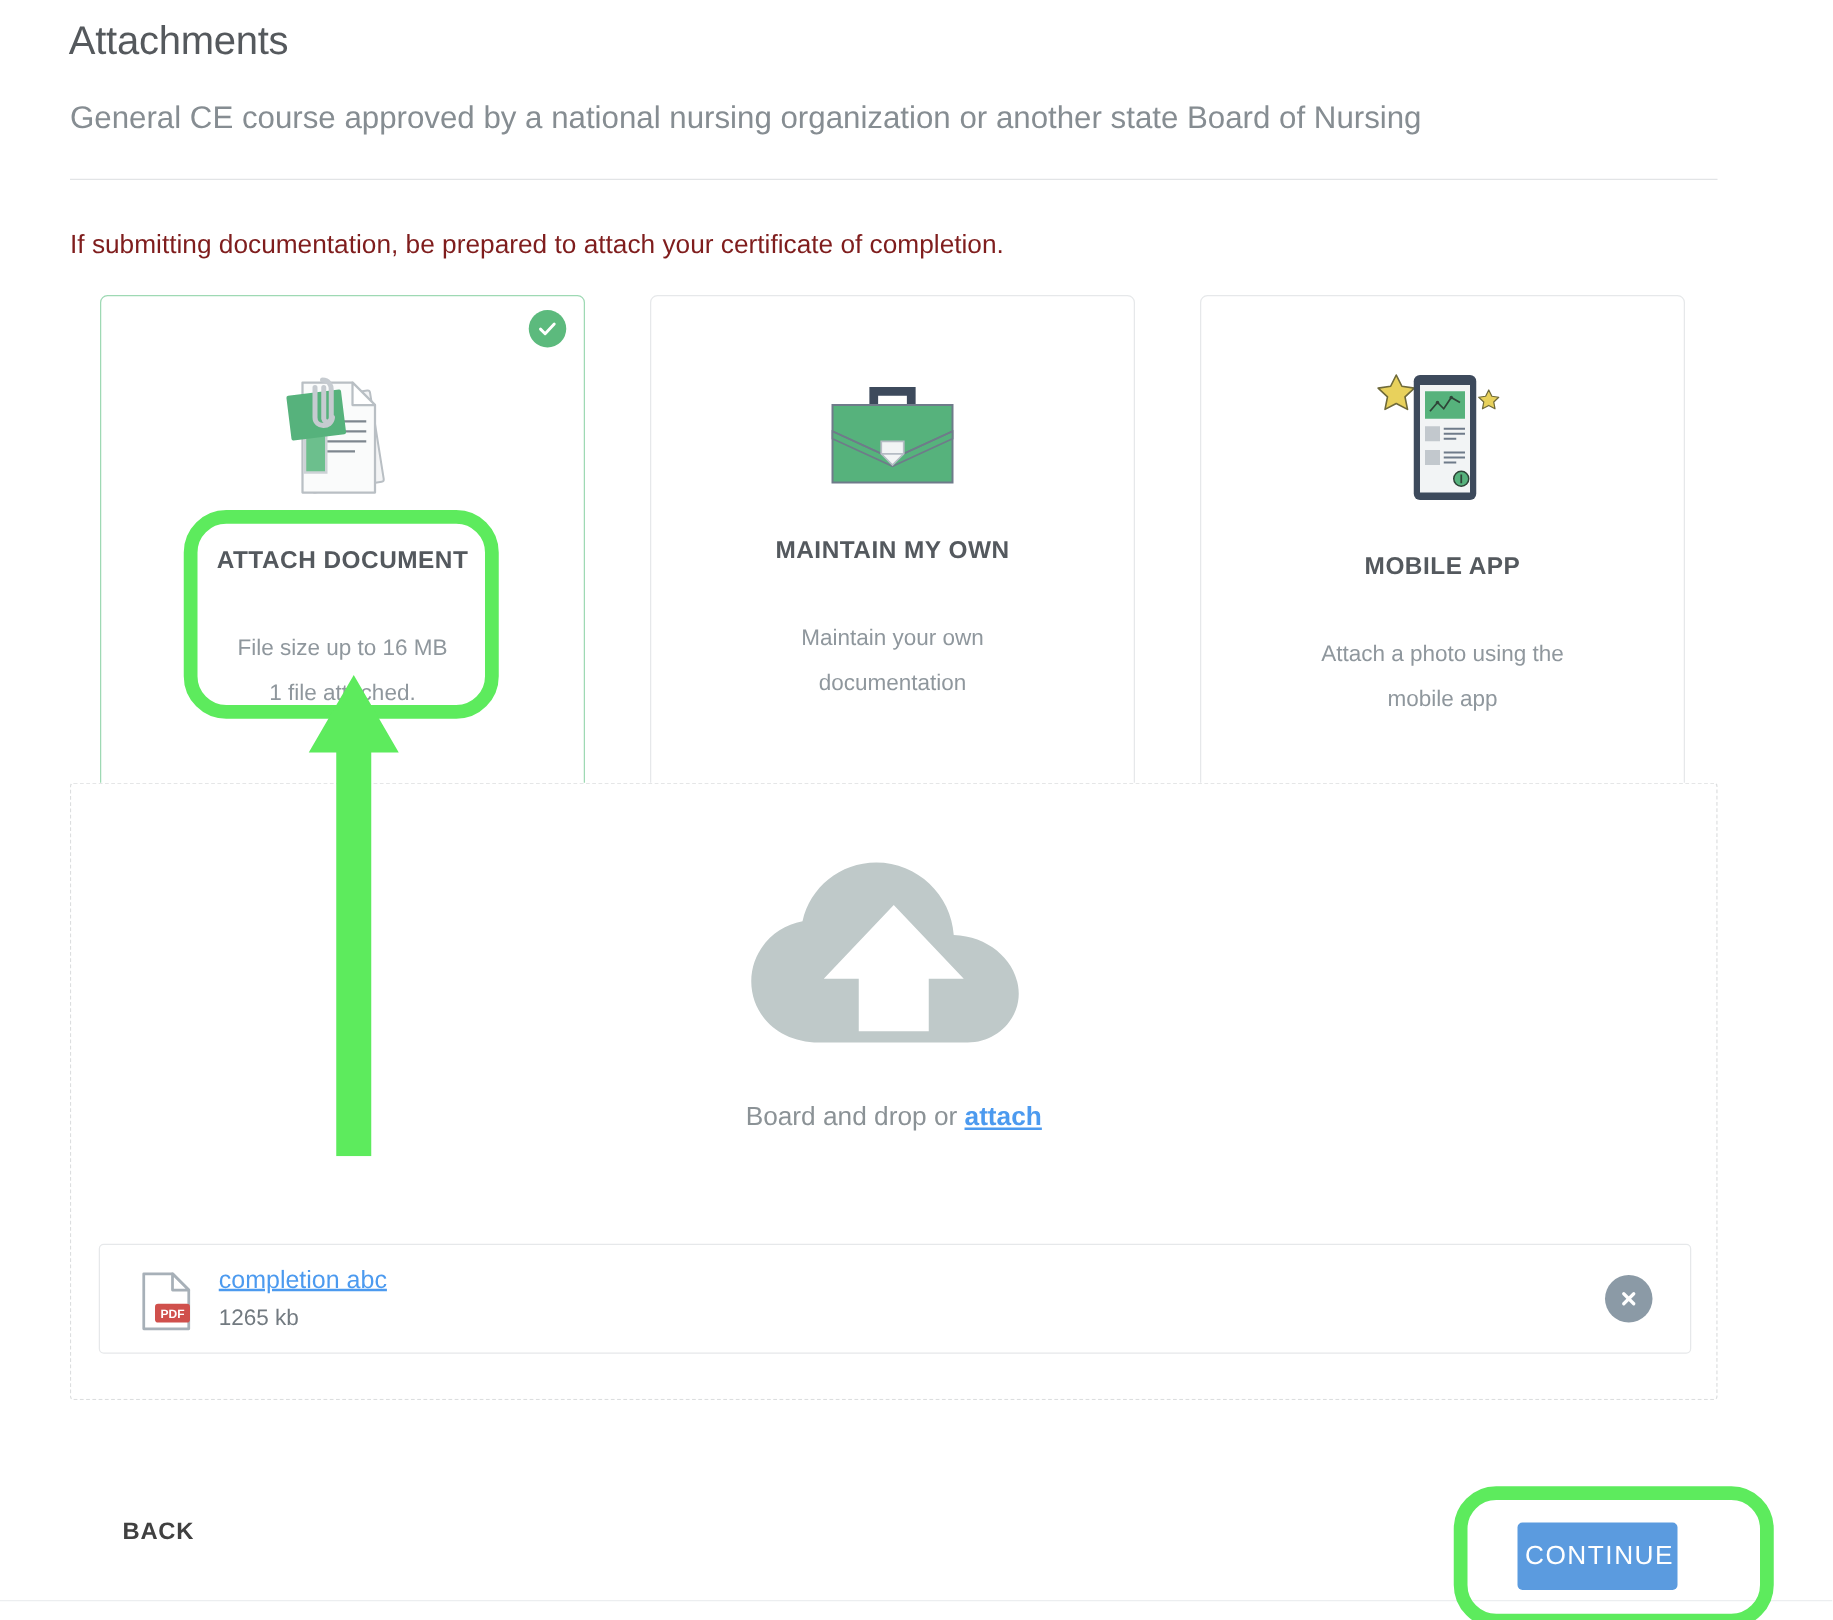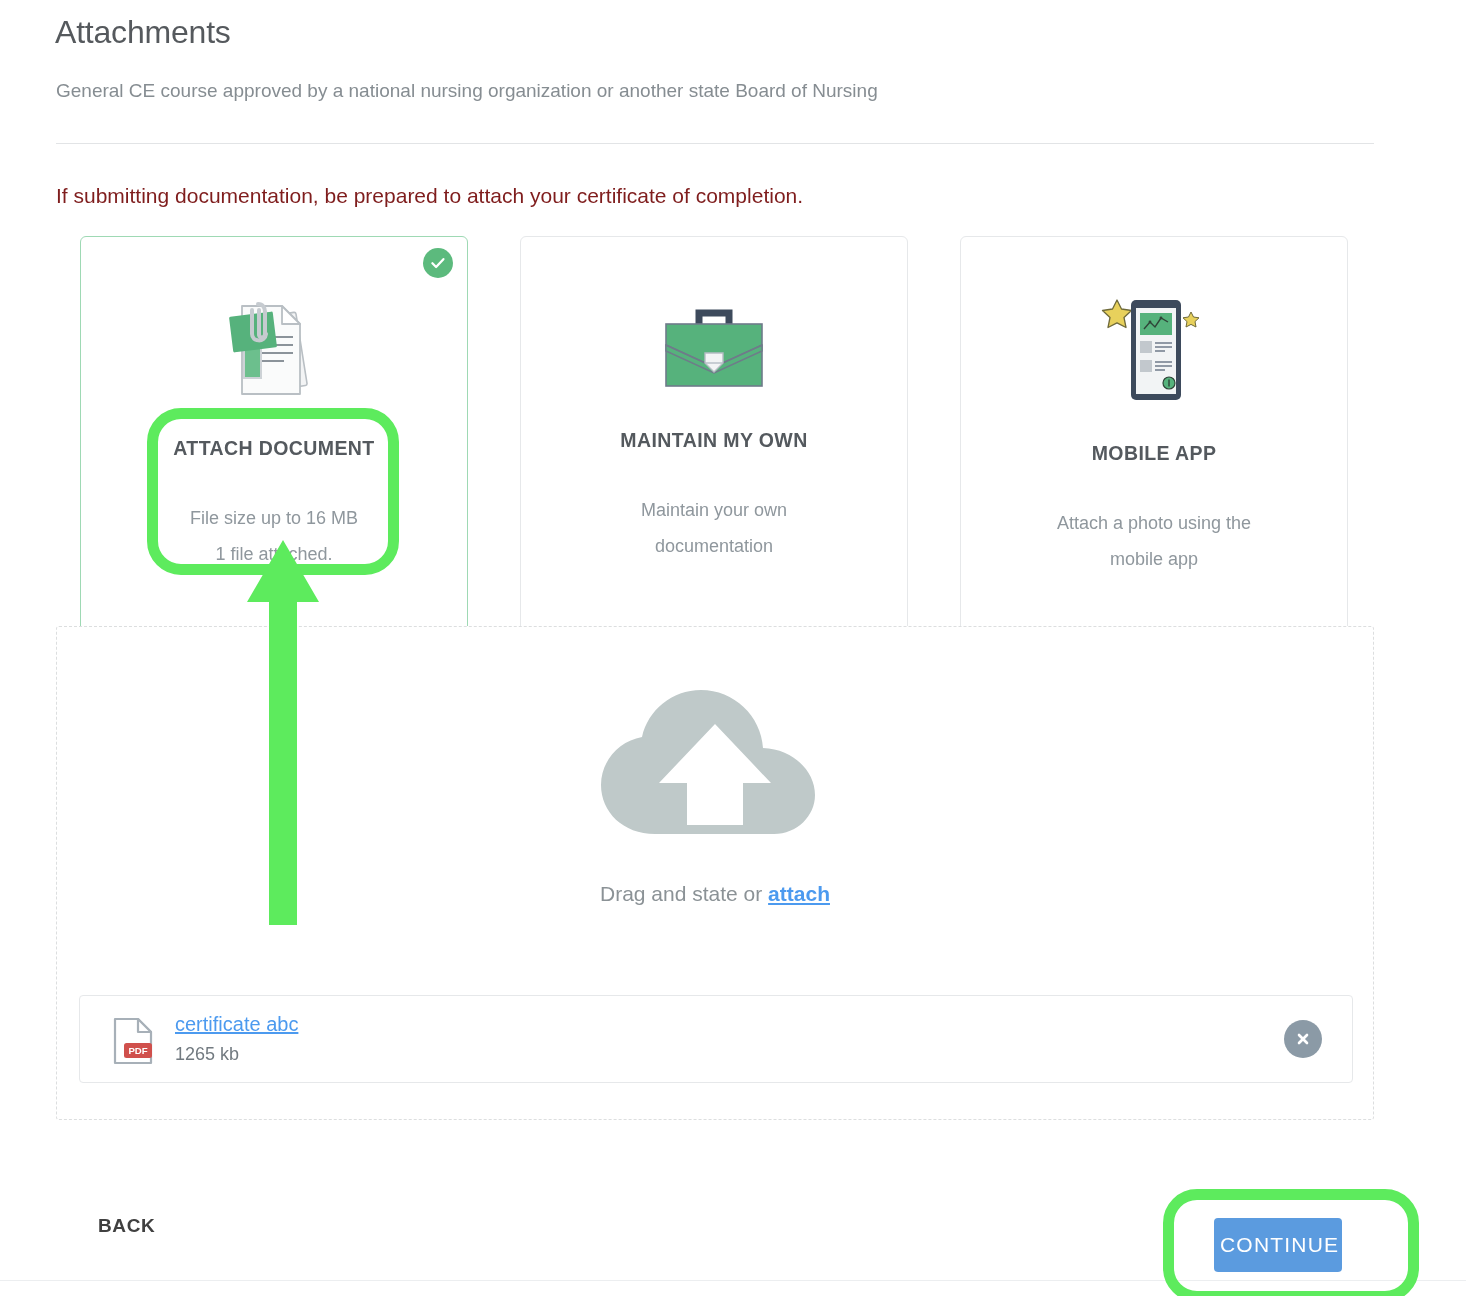--- a/index.html
+++ b/index.html
@@ -32,7 +32,7 @@
   .page-subtitle {
     position: absolute;
     left: 56px; top: 80px;
-    font-size: 19px;
+    font-size: 25px;
     color: #868d92;
     font-weight: normal;
   }

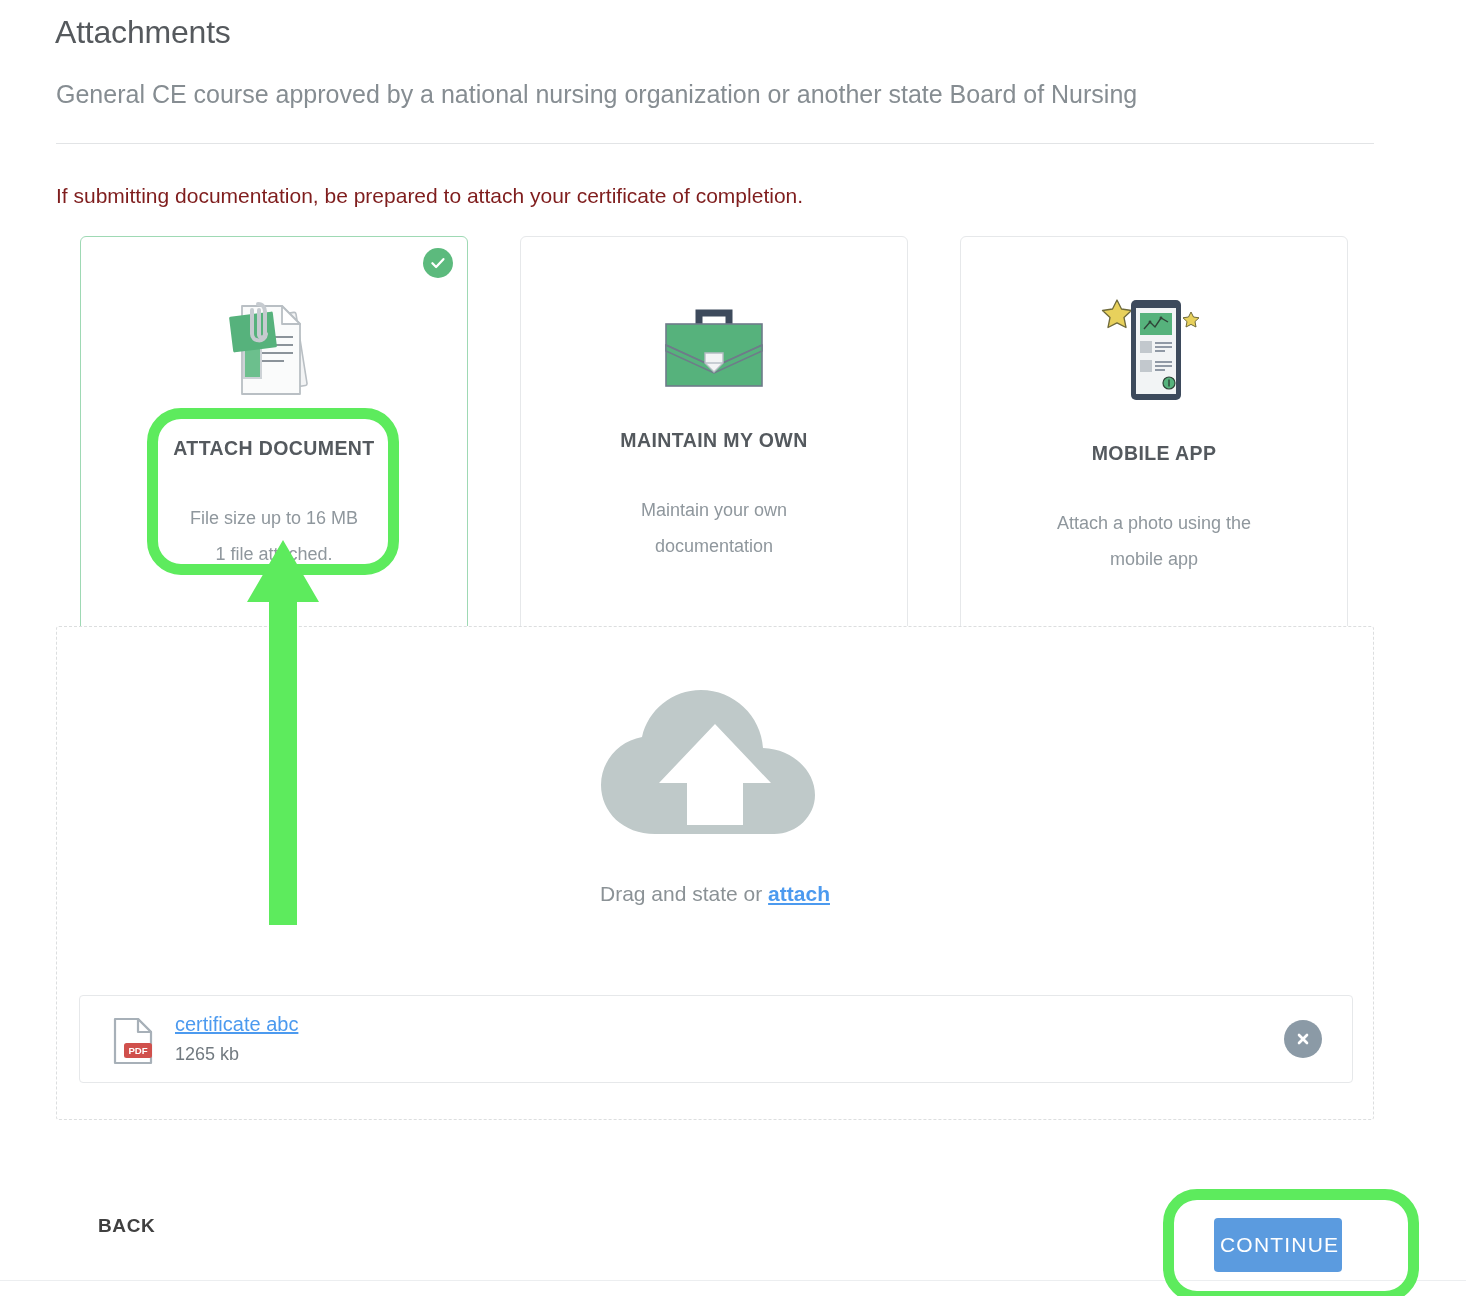--- a/index.html
+++ b/index.html
@@ -362,7 +362,7 @@
     </div>
 
     <div class="dnd-text">
-      <span>Drag and state or </span><span class="browse">attach</span>
+      <span>Board and drop or </span><span class="browse">attach</span>
     </div>
 
     <div class="file-row">

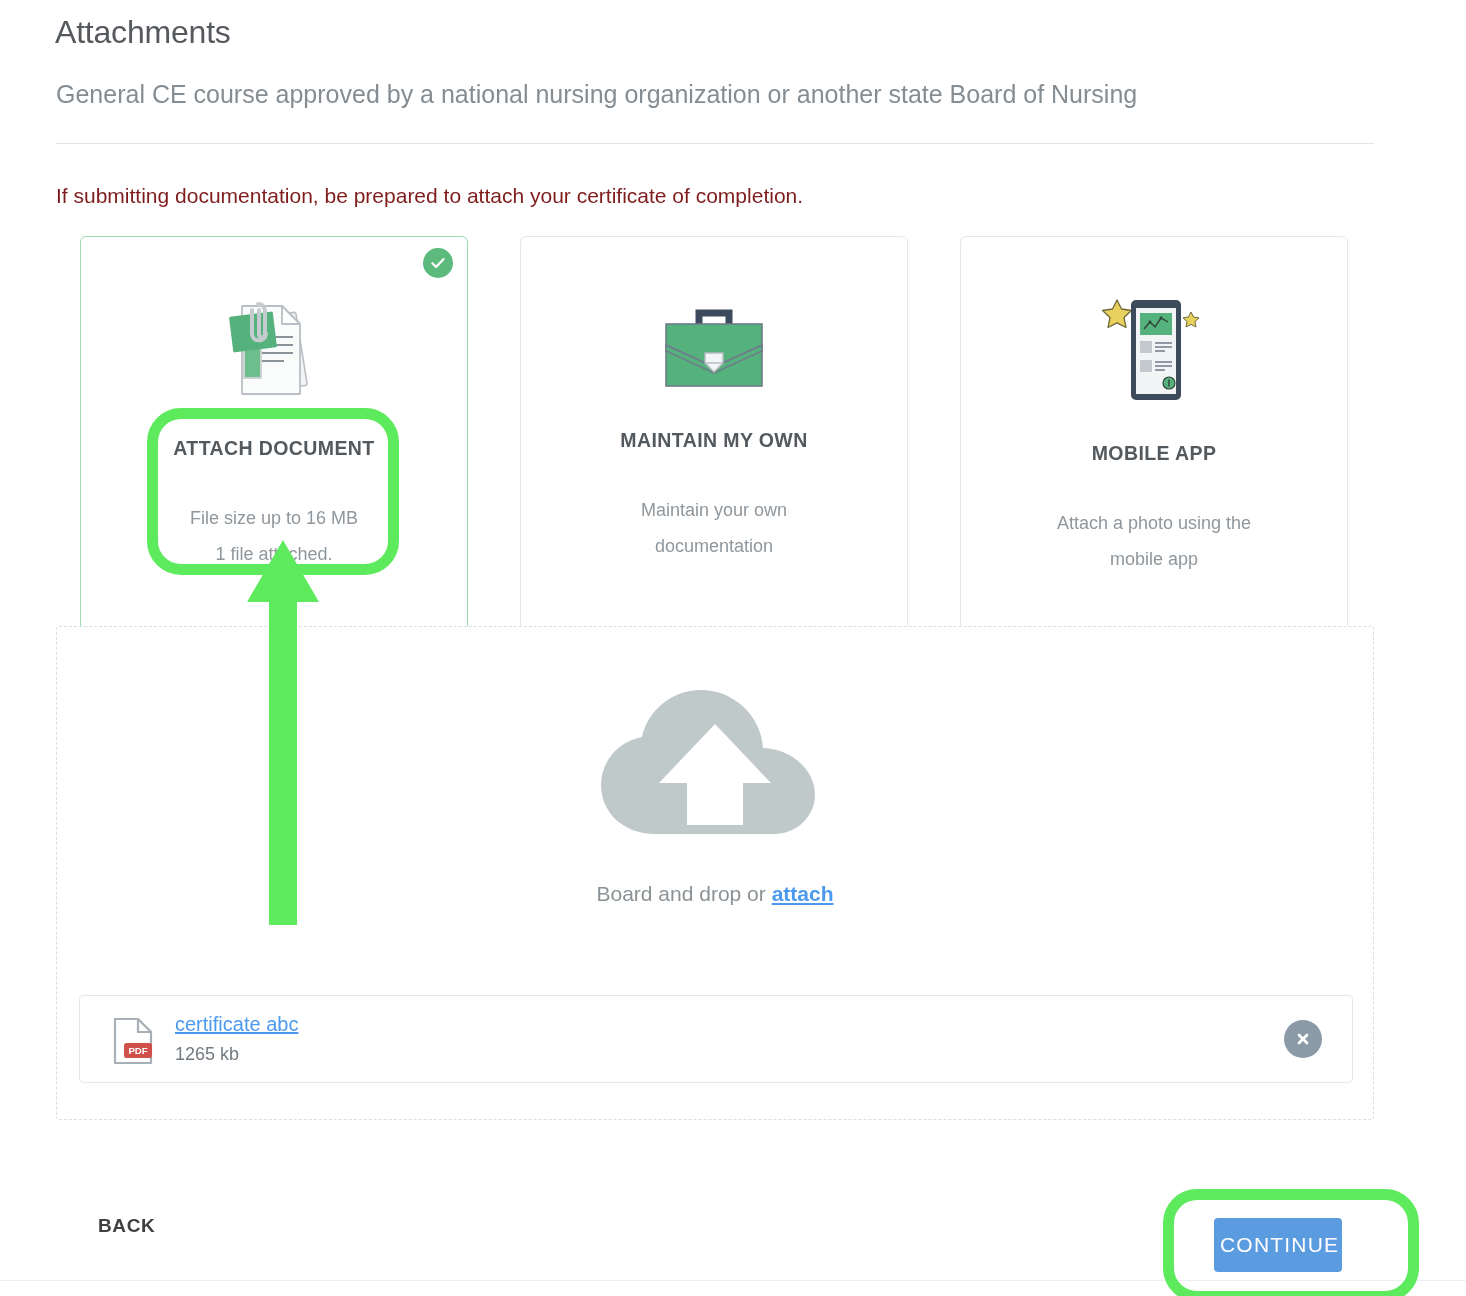--- a/index.html
+++ b/index.html
@@ -374,7 +374,7 @@
           <text x="28" y="38.2" font-family="Liberation Sans, sans-serif" font-size="9.6" font-weight="bold" fill="#ffffff" text-anchor="middle">PDF</text>
         </svg>
       </div>
-      <div class="file-name">certificate abc</div>
+      <div class="file-name">completion abc</div>
       <div class="file-size">1265 kb</div>
       <div class="file-remove">
         <svg width="18" height="18" viewBox="0 0 18 18">

